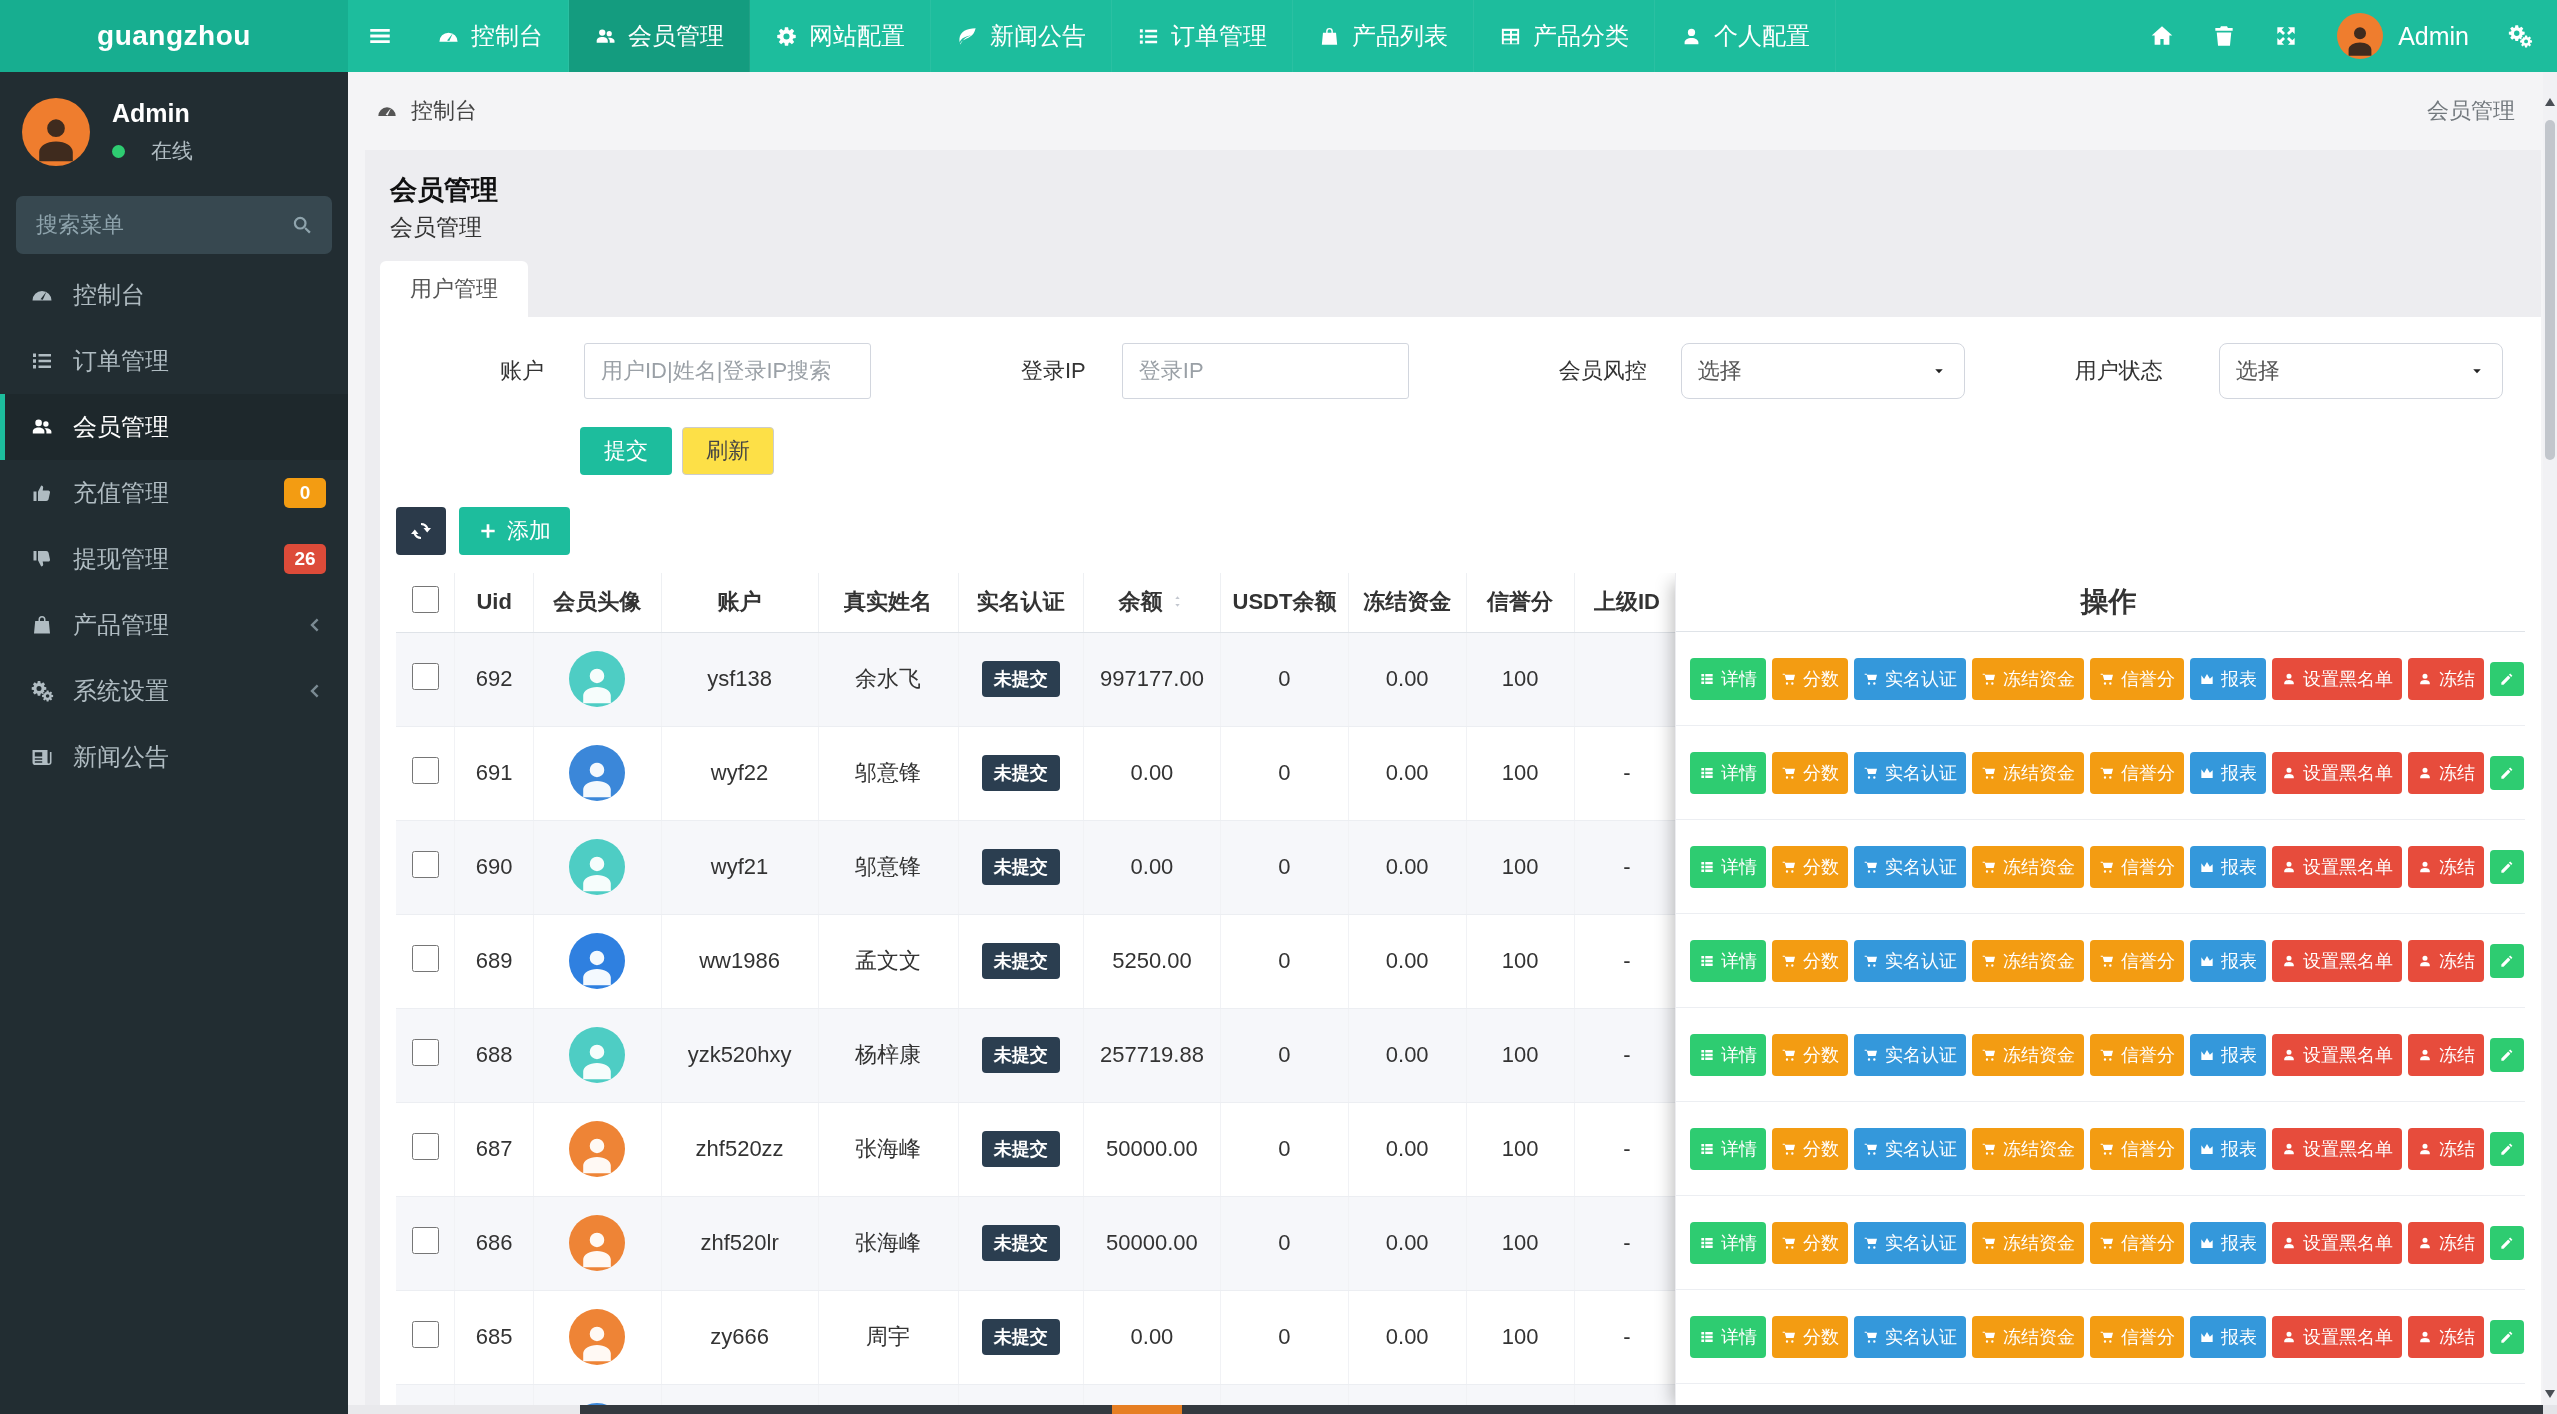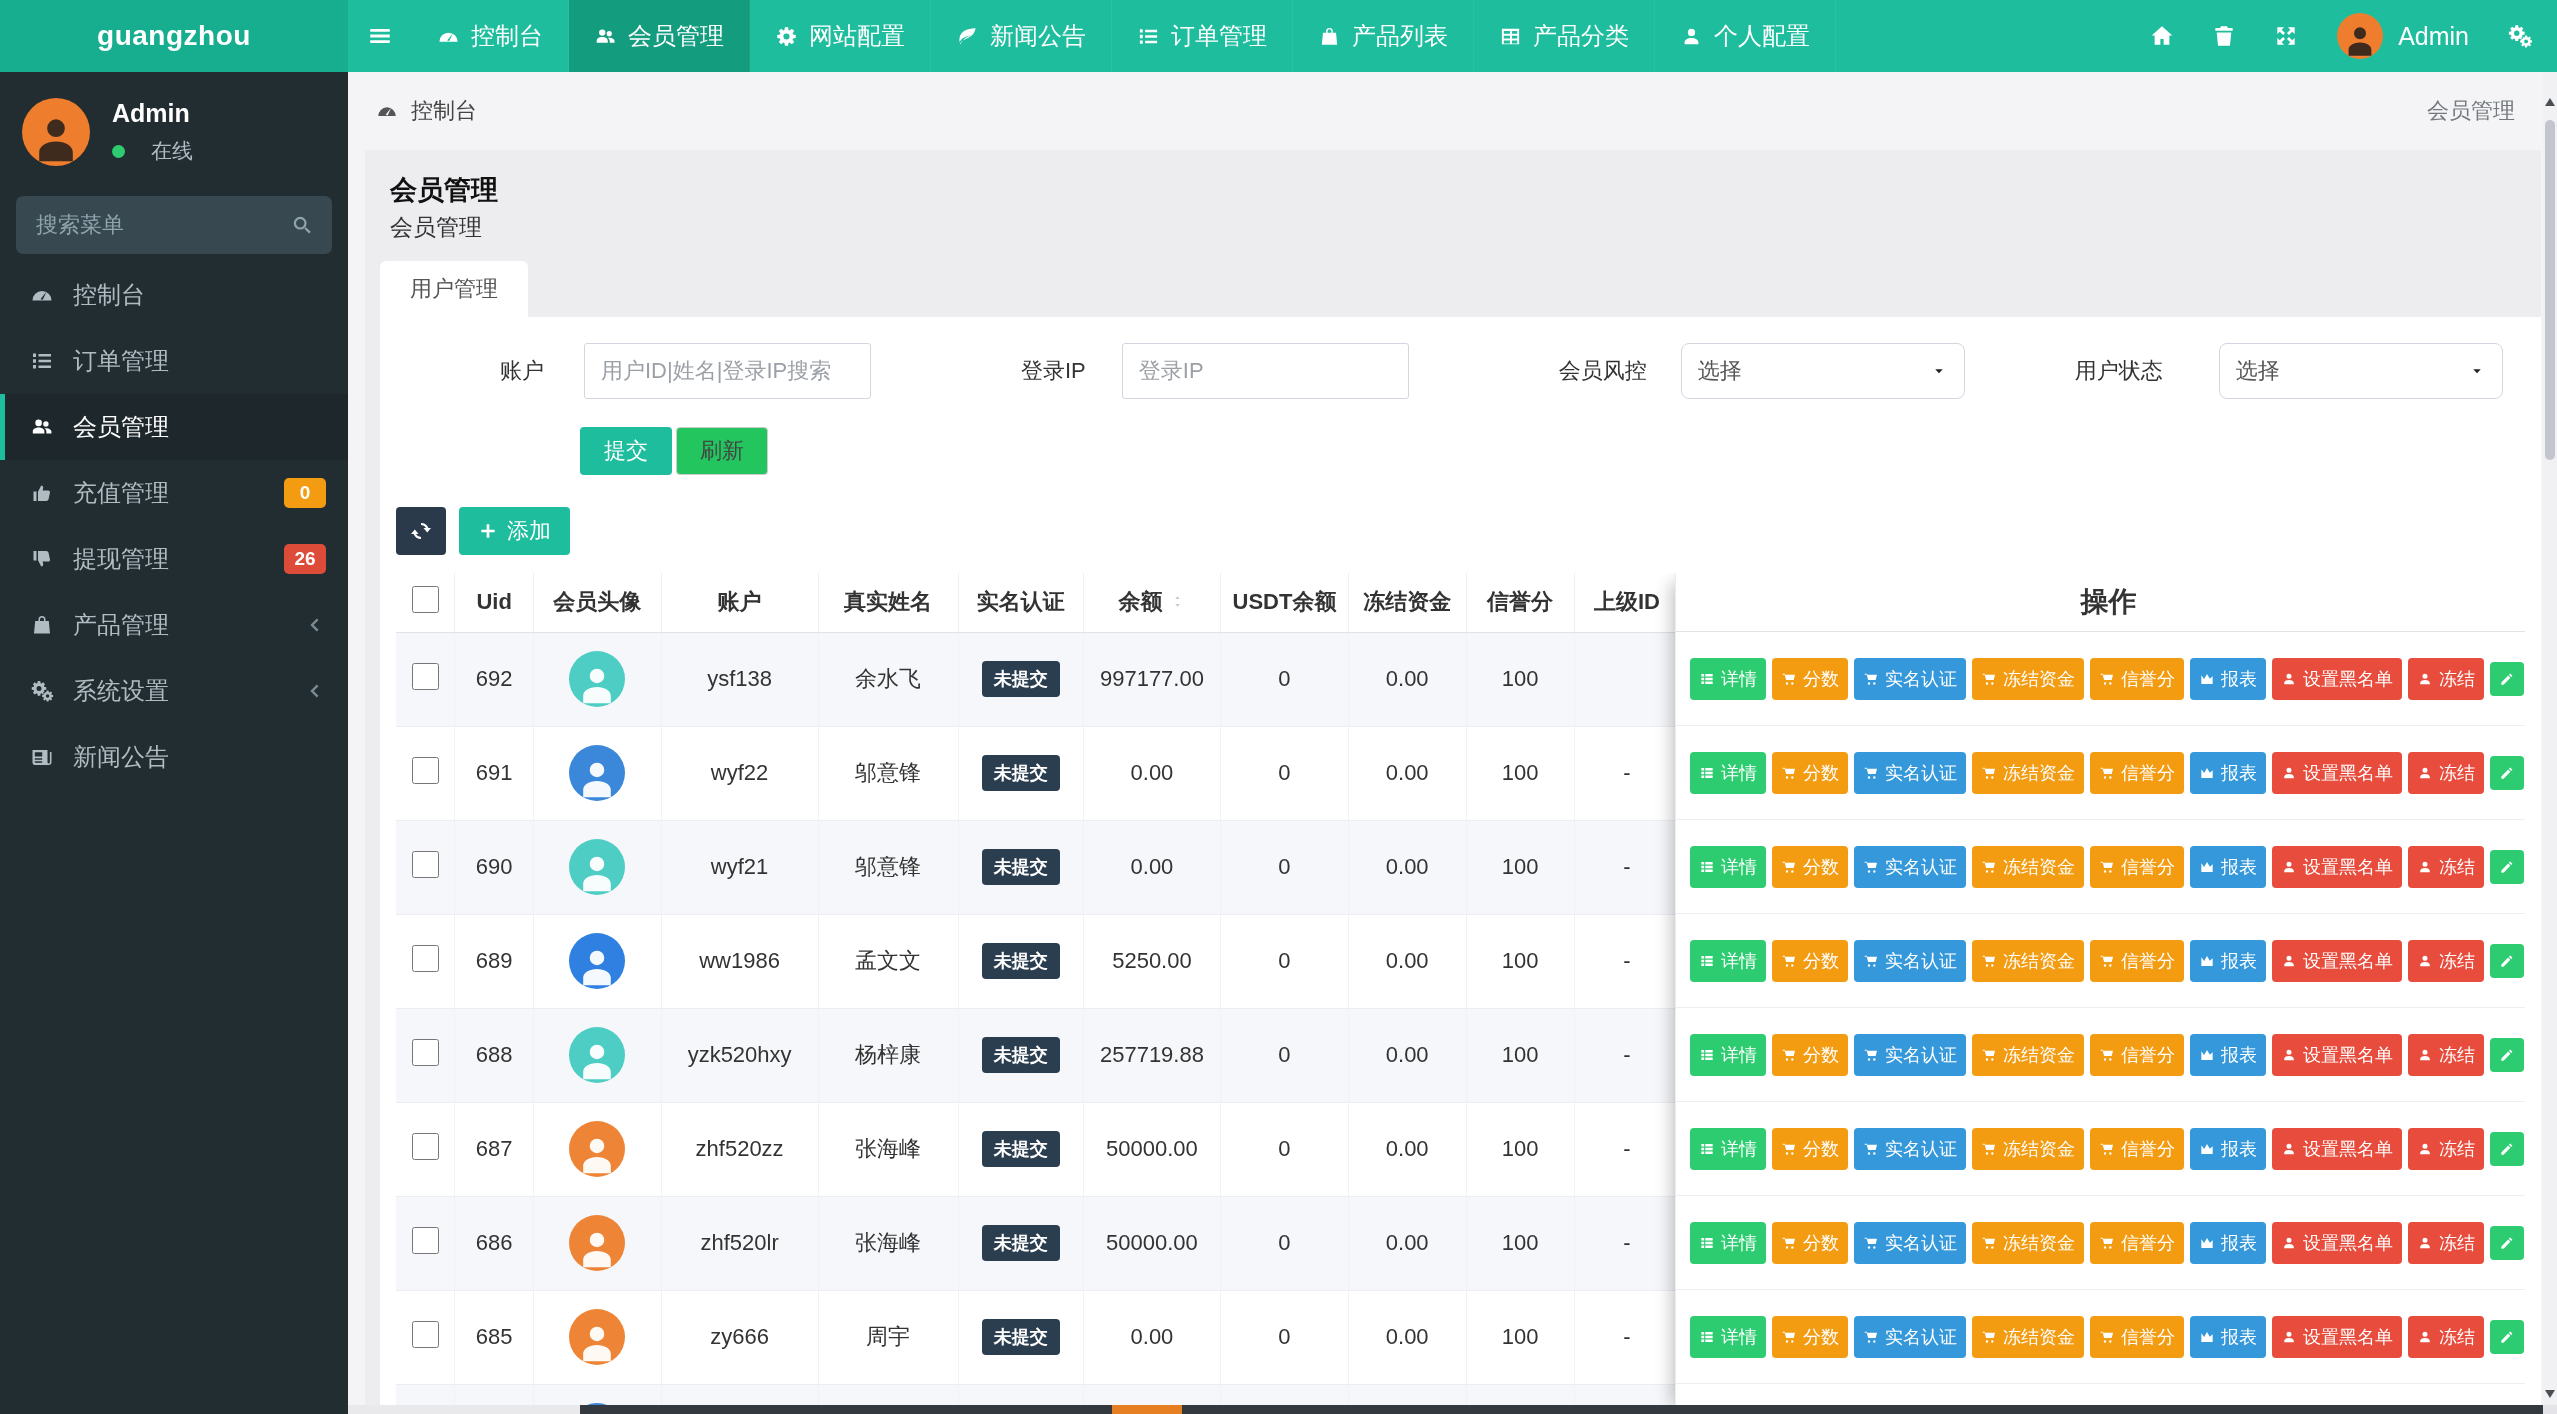--- a/index.html
+++ b/index.html
@@ -71,7 +71,7 @@
   .btn-row{margin:28px 0 0 184px;display:flex}
   .btn{height:48px;padding:0 23px;border-radius:4px;font-size:22px;border:1px solid transparent;cursor:pointer}
   .btn-submit{background:var(--accent,#1dbd9d);color:#fff}
-  .btn-refresh{background:#22c55e;border-color:#ccc;color:#444;margin-left:4px}
+  .btn-refresh{background:#fde047;border-color:#ccc;color:#444;margin-left:10px}
   .toolbar{margin-top:32px;display:flex;gap:13px}
   .btn-dark{width:50px;height:48px;background:#2b3a4a;color:#fff;border:none;border-radius:4px;
     display:flex;align-items:center;justify-content:center;font-size:24px;cursor:pointer}

